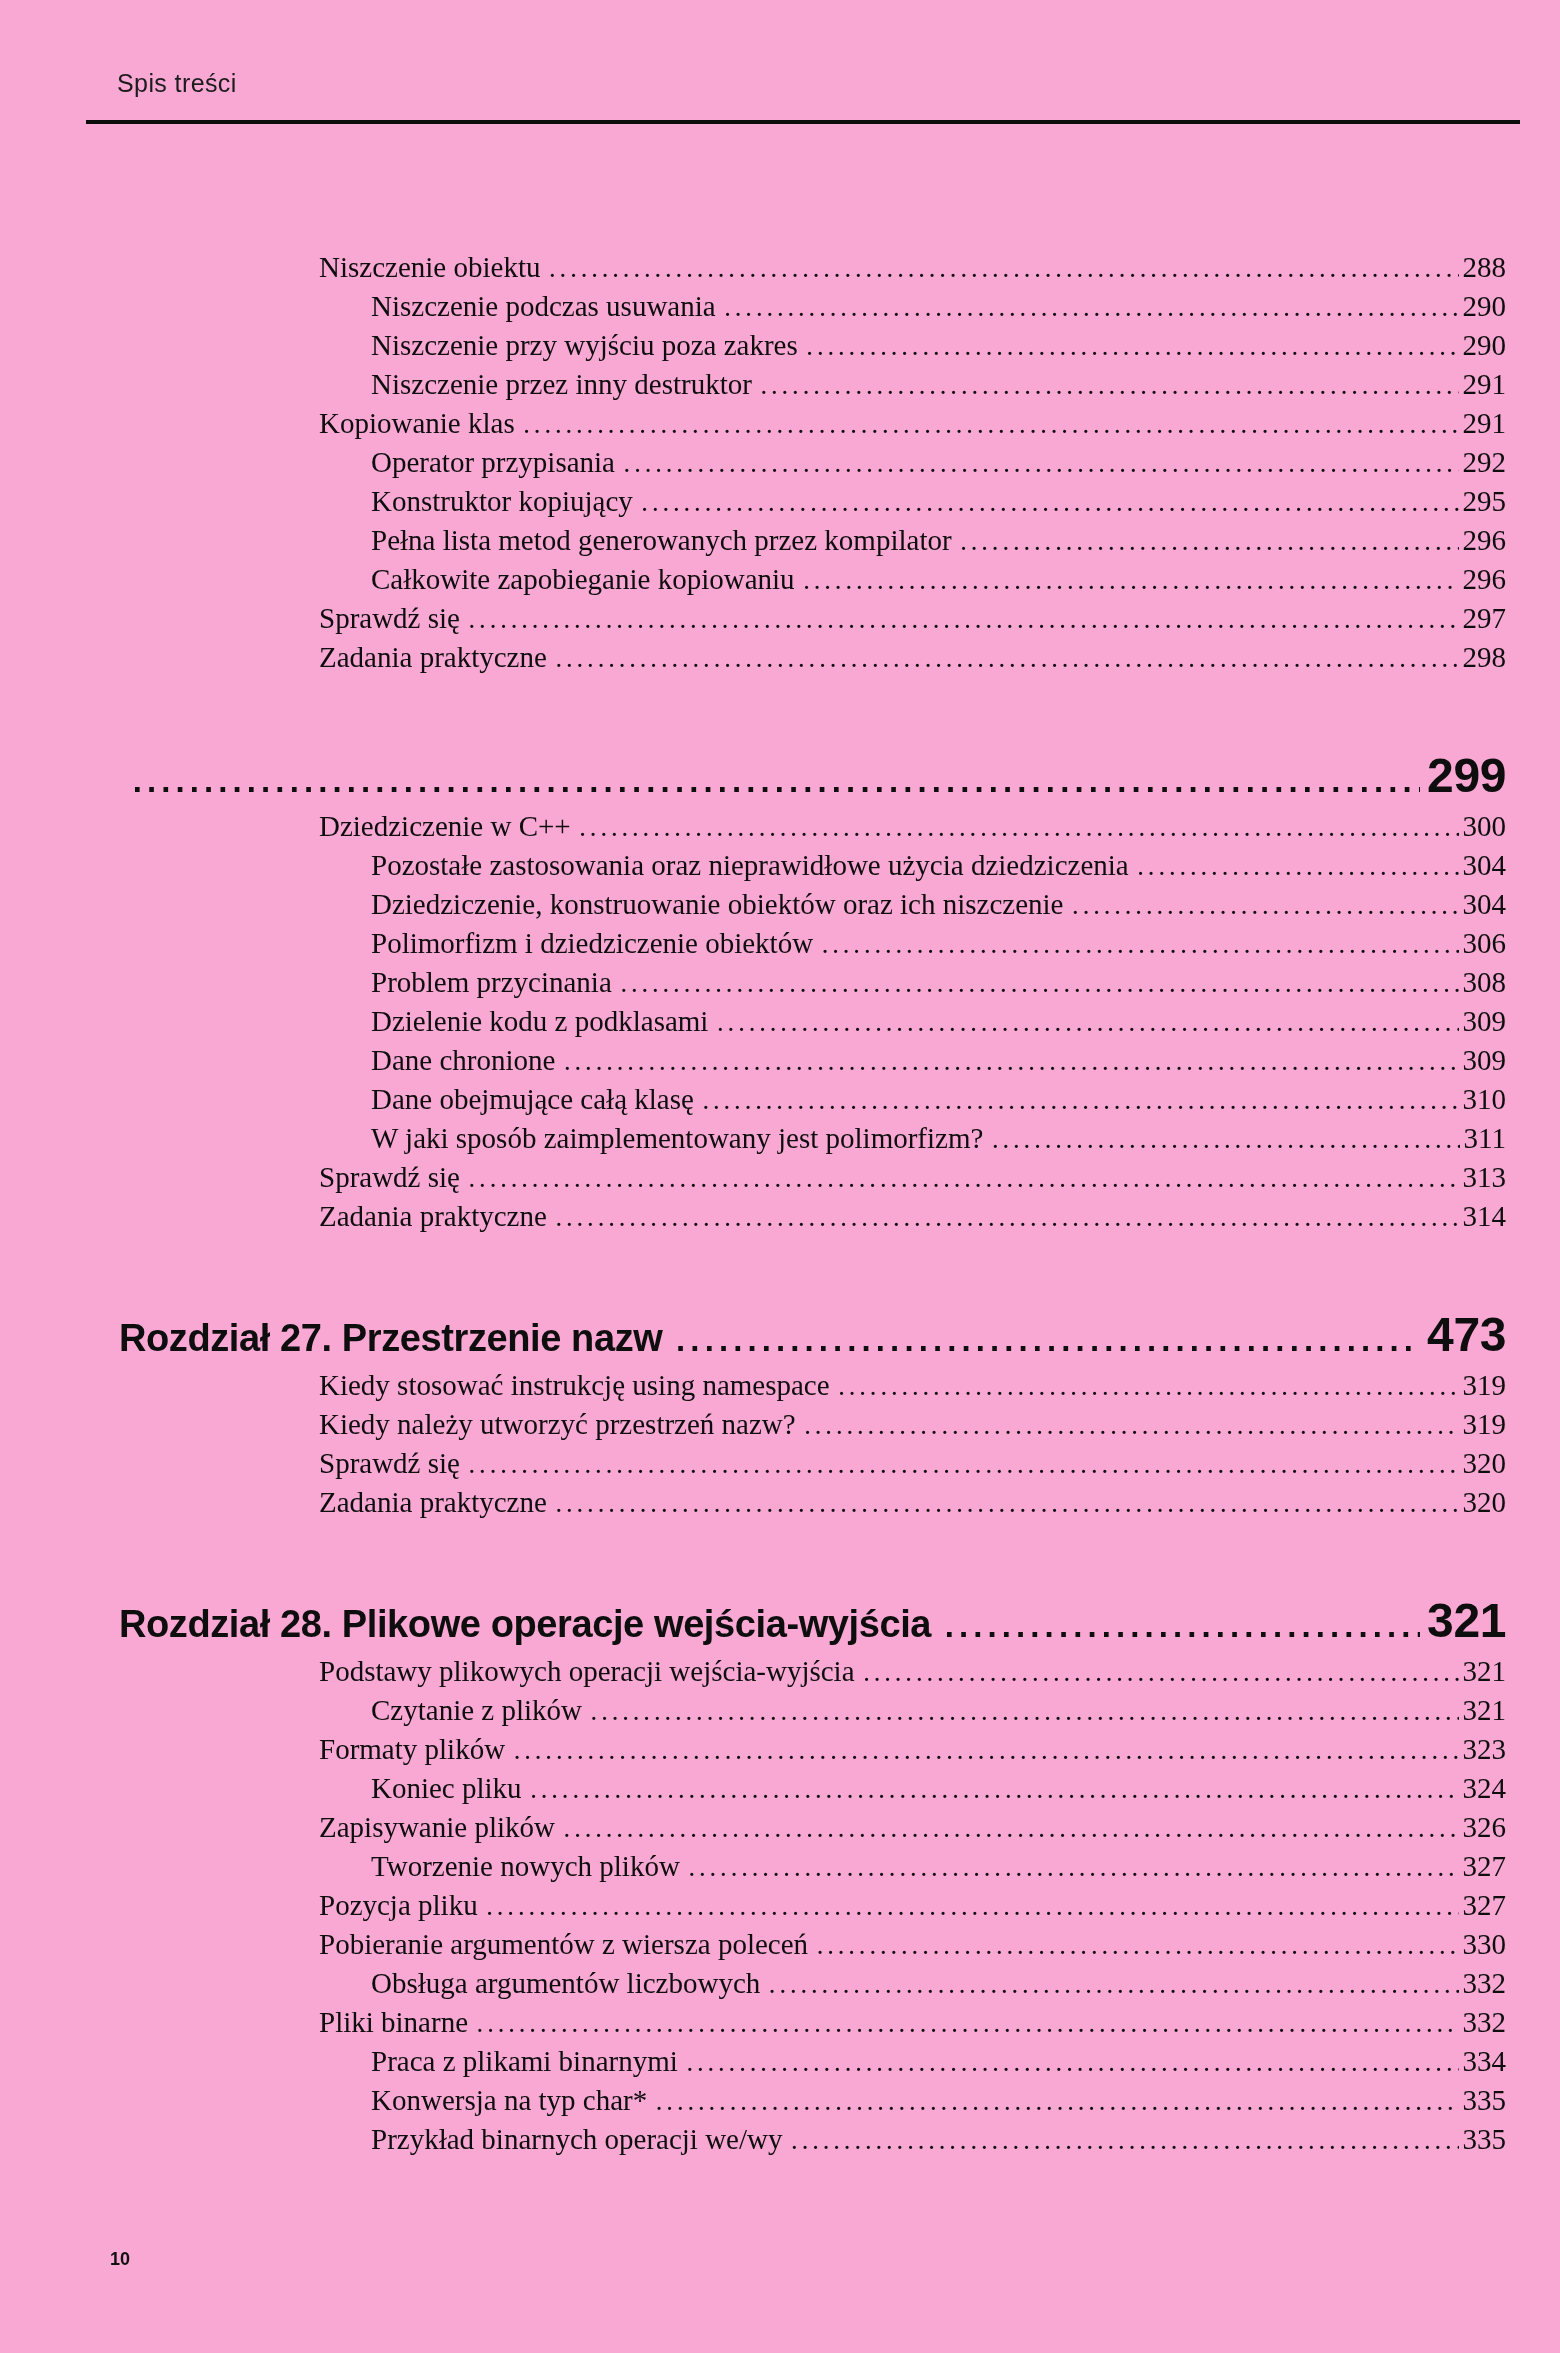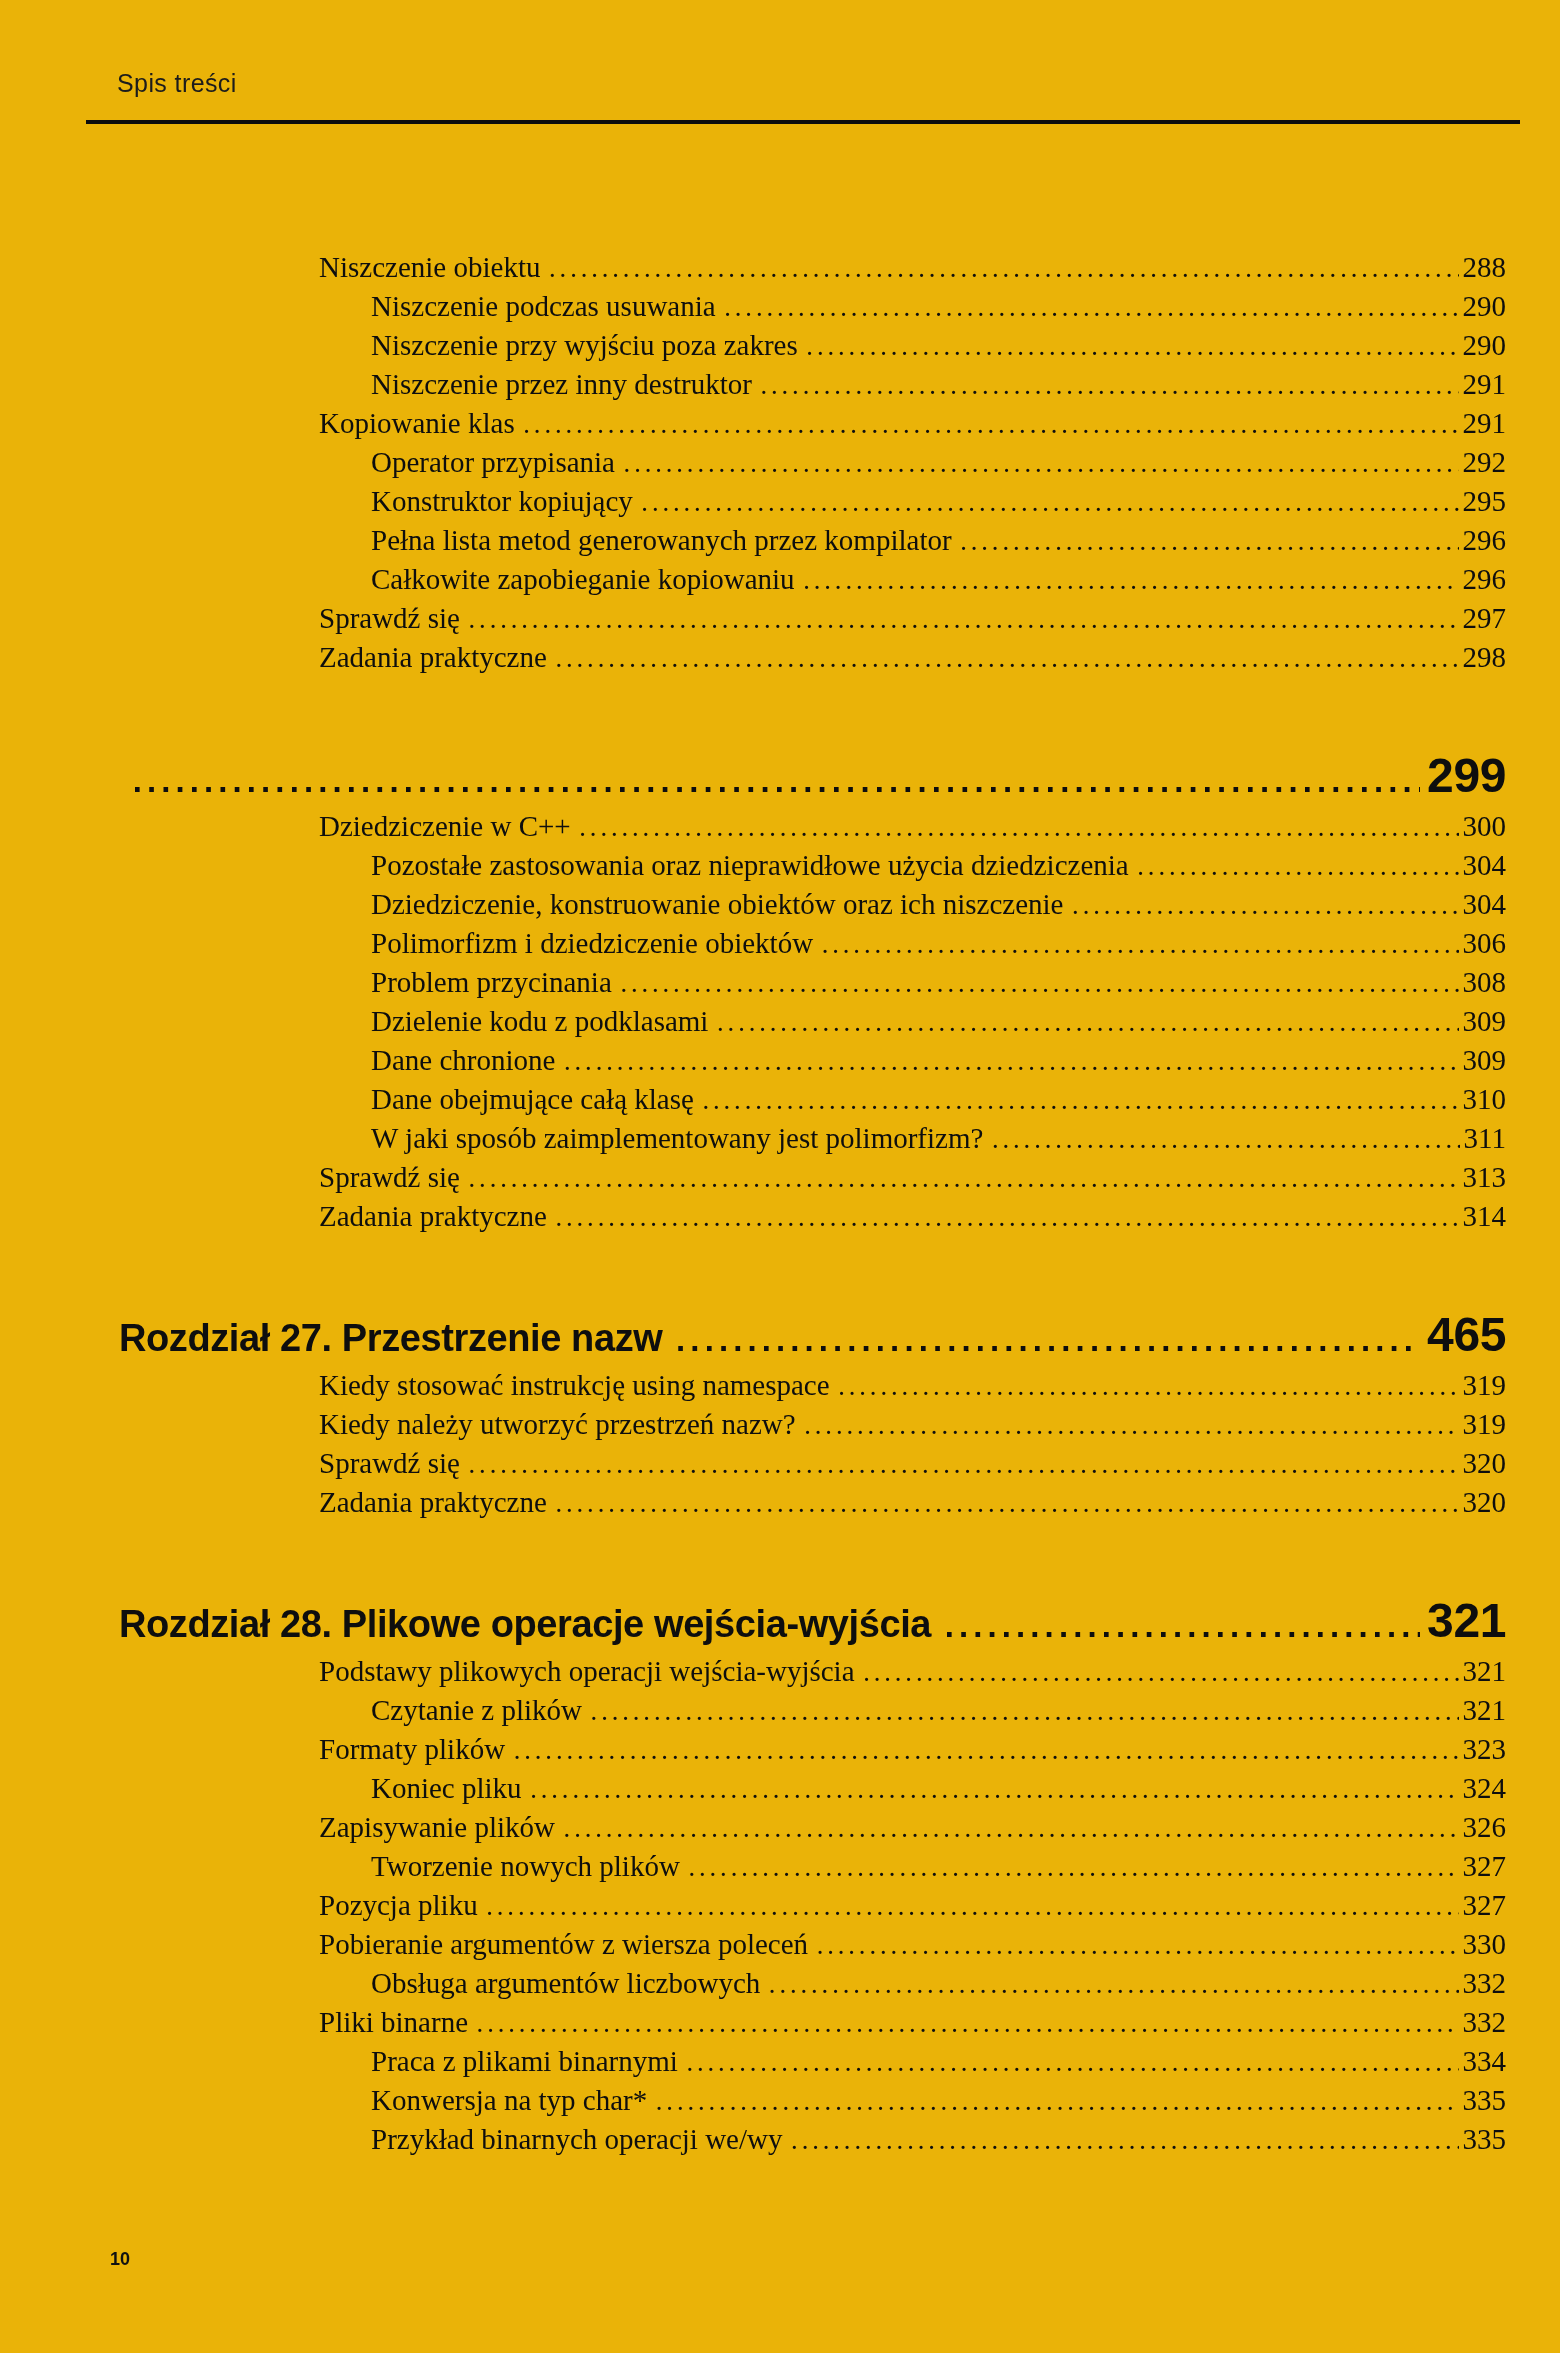--- a/index.html
+++ b/index.html
@@ -12,7 +12,7 @@
     position: relative;
     width: 1561px;
     height: 2354px;
-    background: #eab308;
+    background: #f9a8d4;
     color: #0e0e0e;
     overflow: hidden;
   }

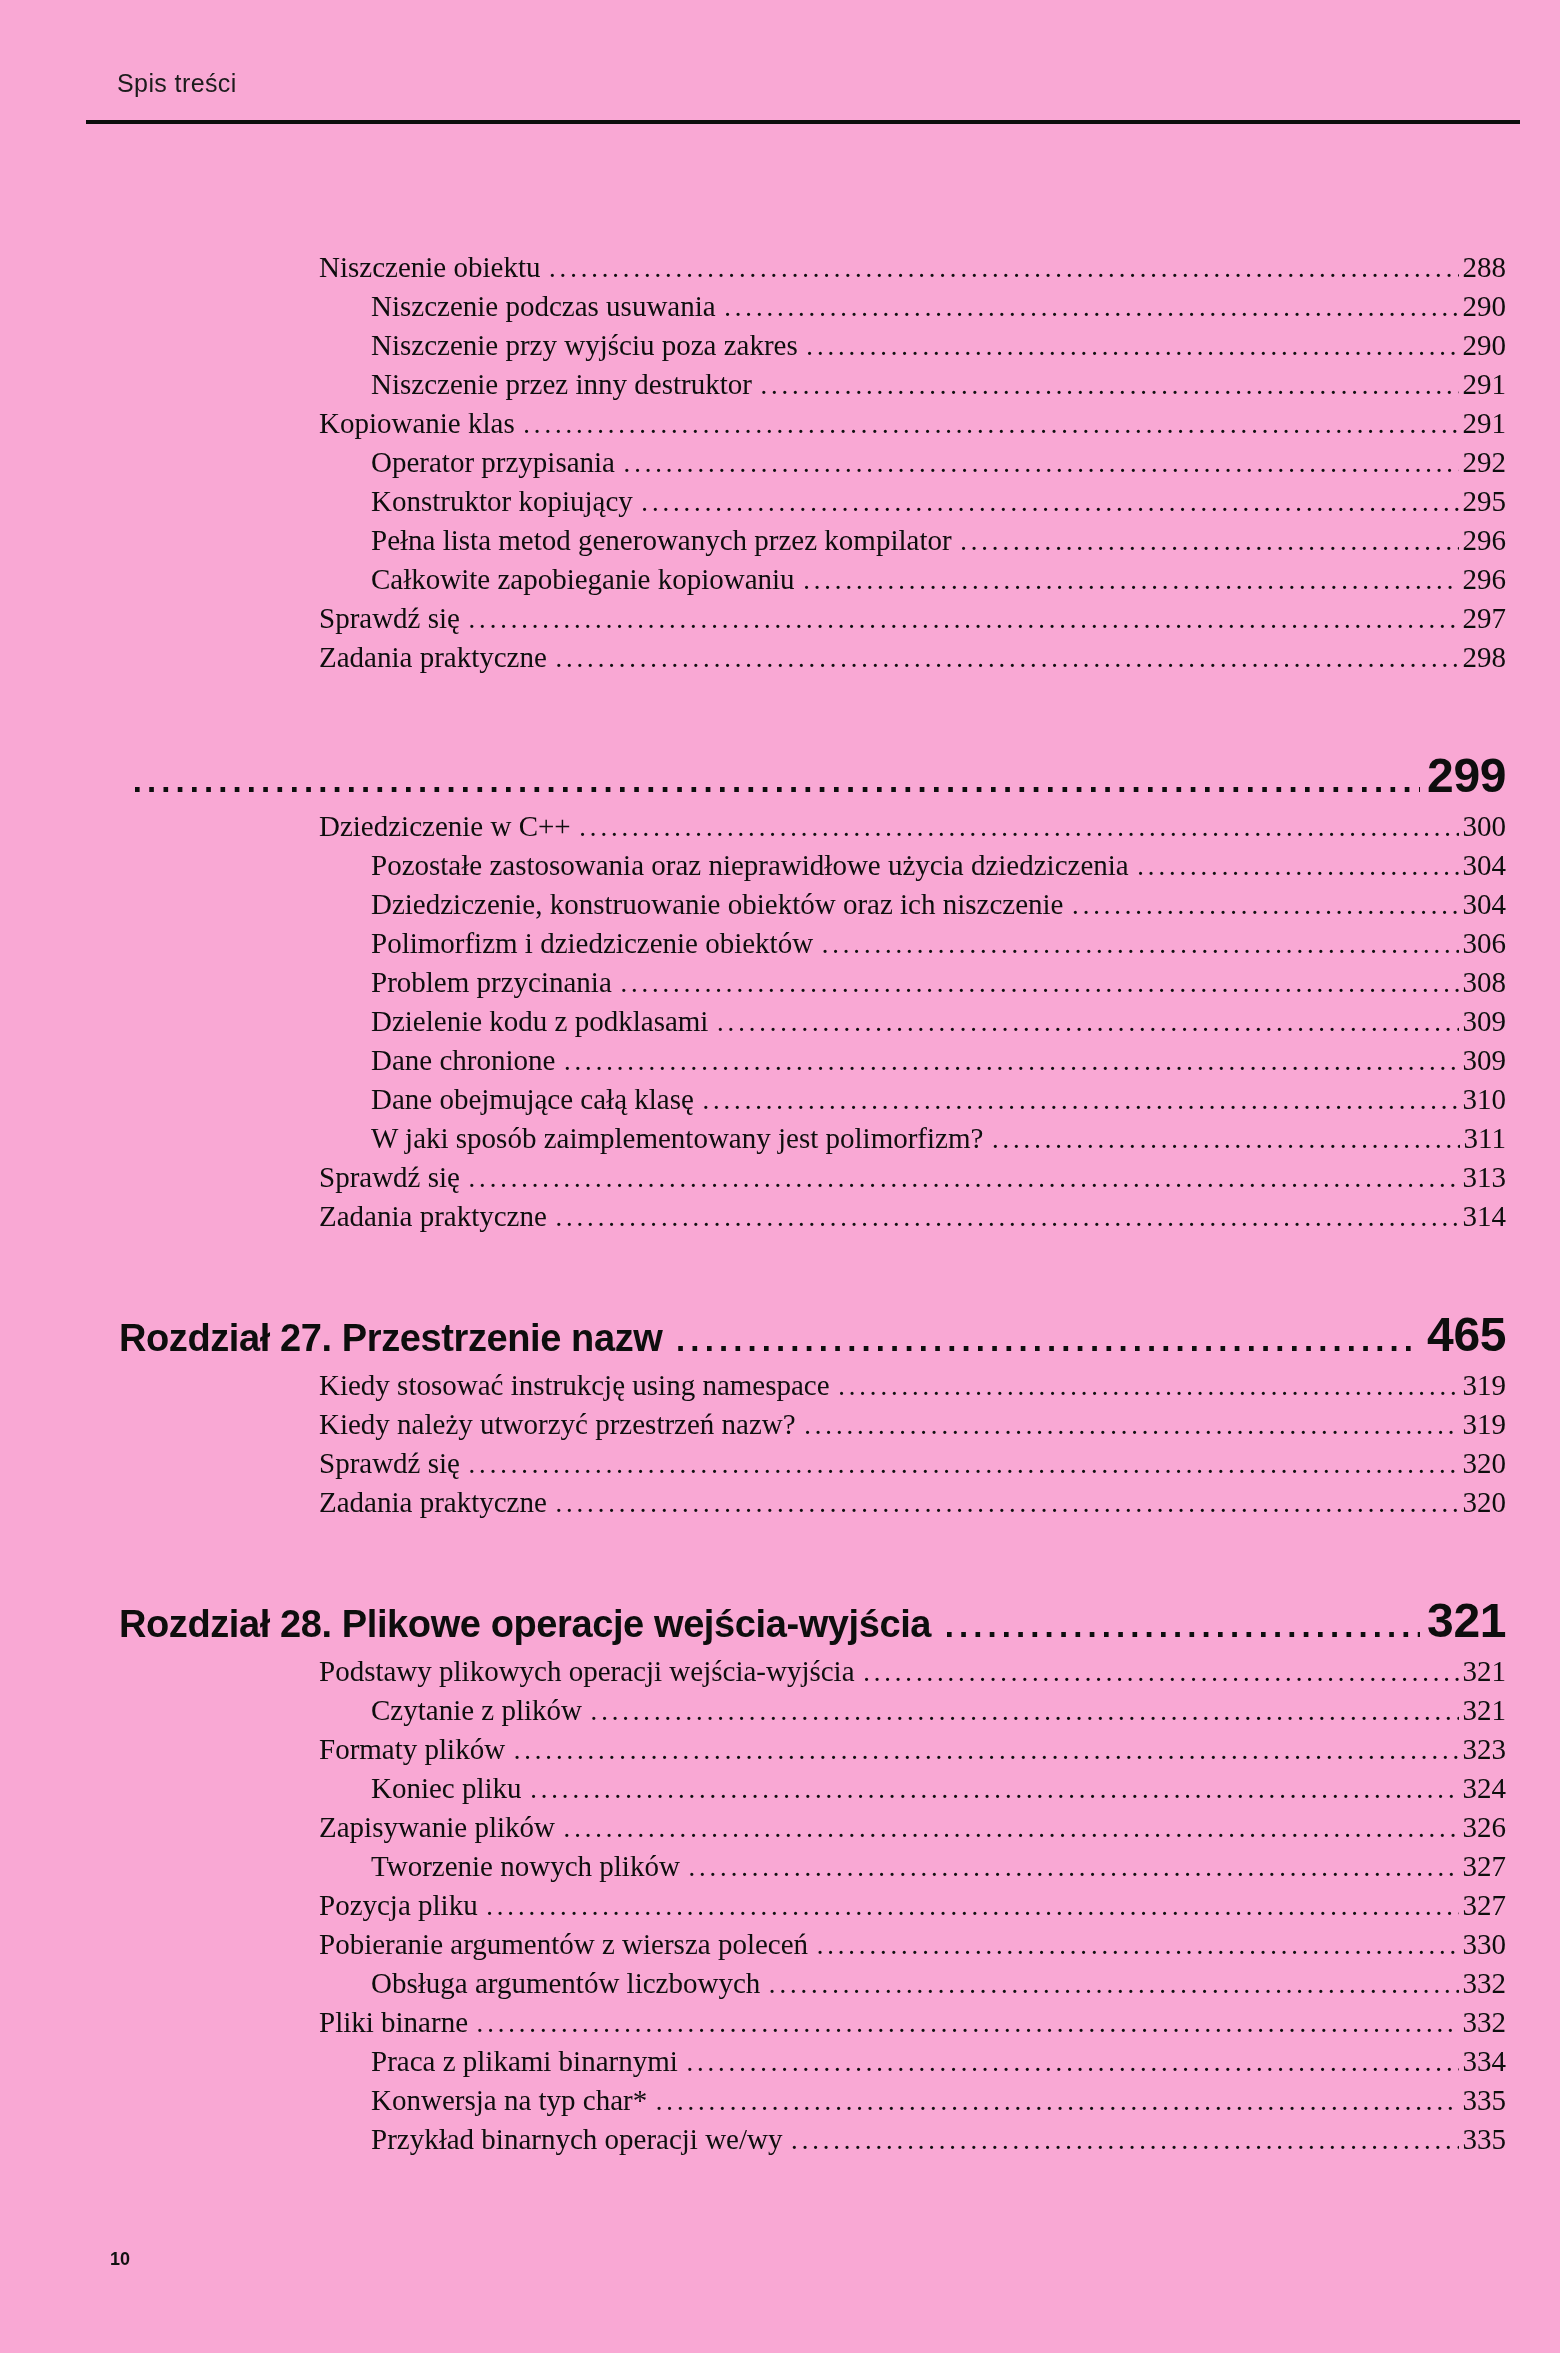--- a/index.html
+++ b/index.html
@@ -226,7 +226,7 @@
         <div class="row heading">
           <span class="h-title">Rozdział 27. Przestrzenie nazw</span>
           <span class="dots"></span>
-          <span class="page-num">465</span>
+          <span class="page-num">473</span>
         </div>
         <div class="row entry l1">
           <span class="label">Kiedy stosować instrukcję using namespace</span>

